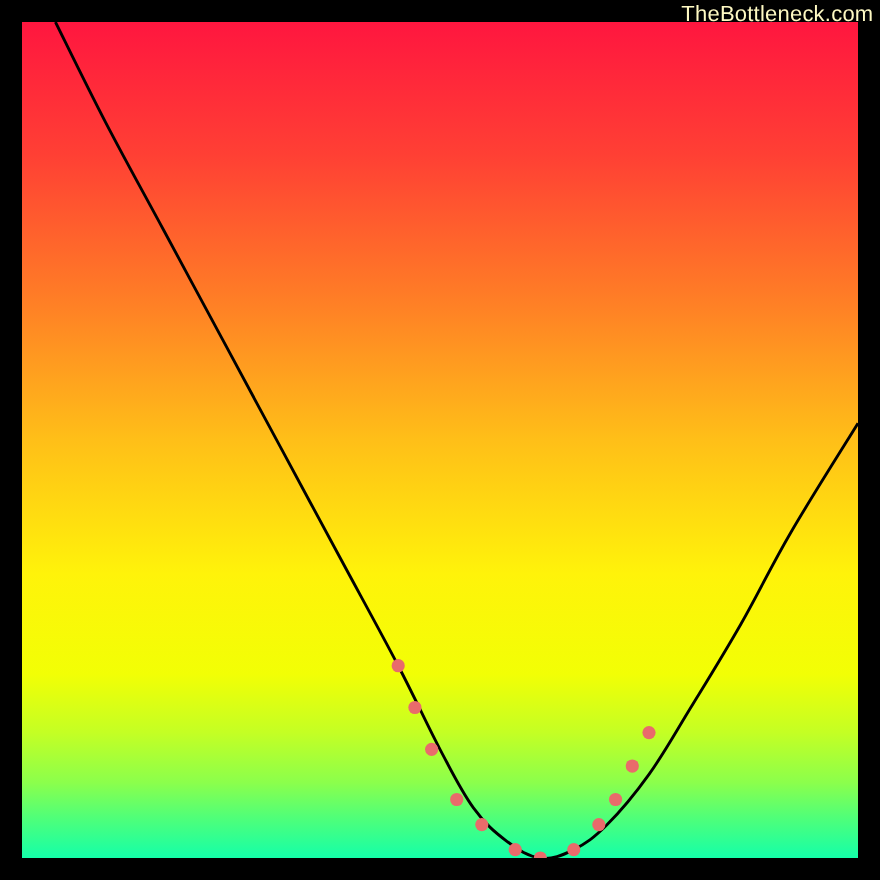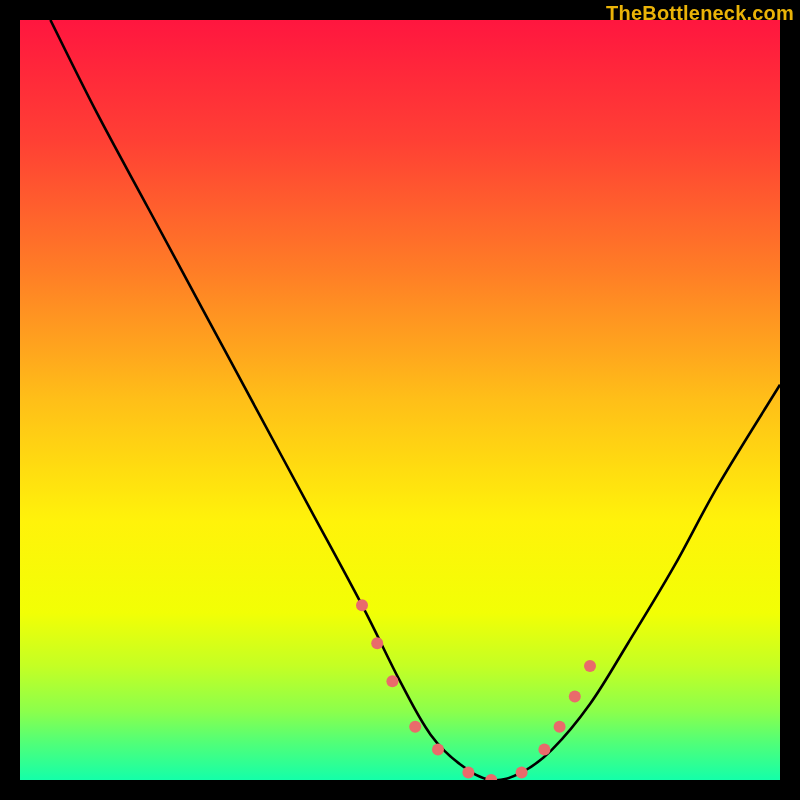--- a/index.html
+++ b/index.html
@@ -29,10 +29,10 @@
     position: absolute;
     top: 2px;
     right: 6px;
-    color: #eab308;
+    color: #fef9c3;
     font-family: Arial, Helvetica, sans-serif;
     font-size: 20px;
-    font-weight: 700;
+    font-weight: 400;
     letter-spacing: 0.2px;
     user-select: none;
   }

